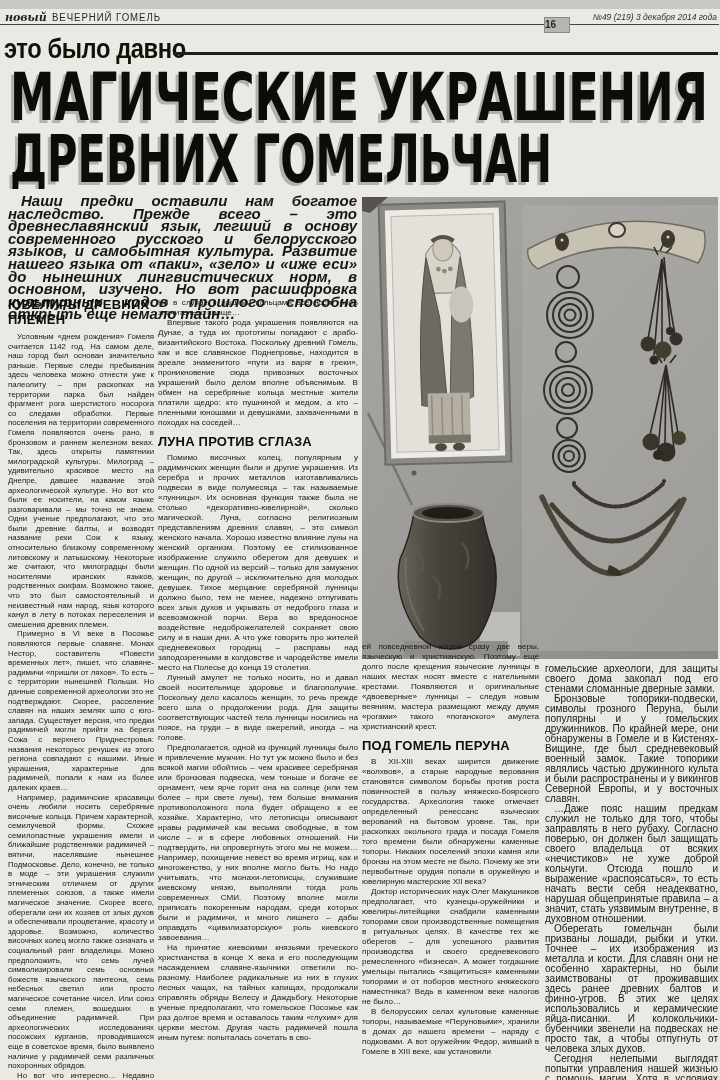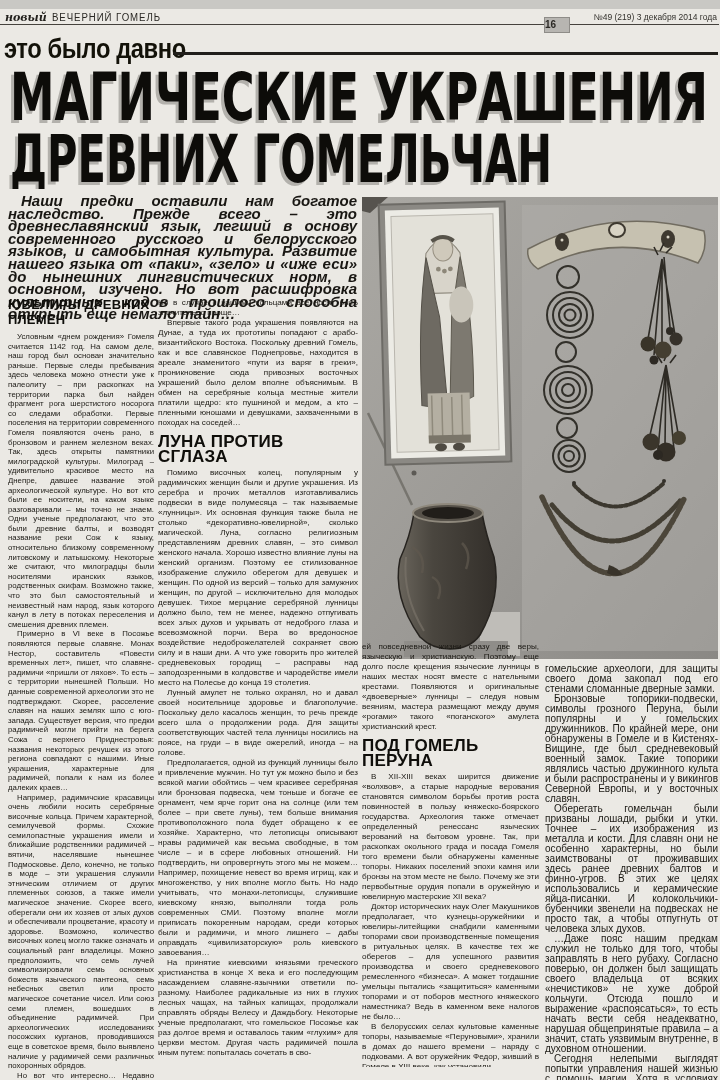--- a/index.html
+++ b/index.html
@@ -12,7 +12,7 @@
   .masthead-rule{position:absolute;left:0;top:15px;width:719px;height:1px;background:#45423d;}
   .page-num{position:absolute;left:544px;top:8px;width:24px;height:14px;background:#b7b5b1;border:1px solid #8e8c88;
             font-size:10px;font-weight:bold;text-align:left;line-height:14px;color:#2c2a26;z-index:2;}
-  .issue{position:absolute;right:3px;top:3px;font-size:8.5px;color:#33312c;}
+  .issue{position:absolute;right:3px;top:3px;font-size:8.5px;color:#33312c;font-style:italic;}
   
   .section-title{position:absolute;left:4px;top:24px;font-size:27px;font-weight:700;letter-spacing:-.5px;
                  transform:scale(.88,1.04);transform-origin:0 0;color:#131209;white-space:nowrap;}

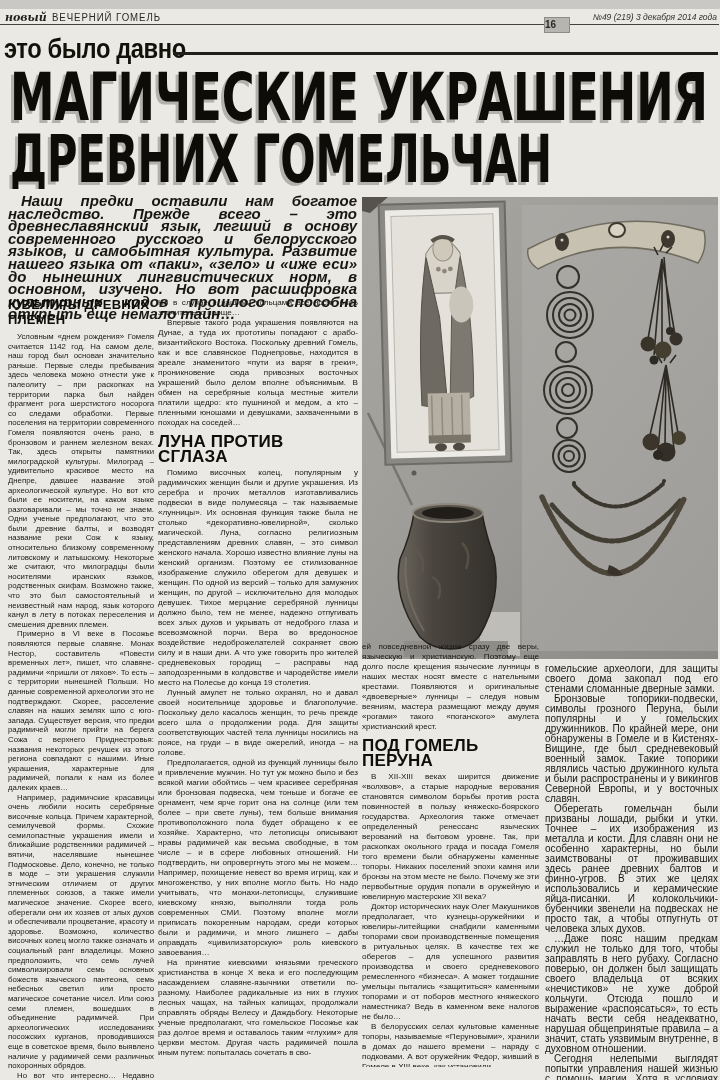--- a/index.html
+++ b/index.html
@@ -36,7 +36,7 @@
   .col4{left:545px;top:655px;width:173px;height:425px;font-size:10px;line-height:10px;}
   .subhead{font-weight:bold;text-align:left;text-indent:0;letter-spacing:.2px;color:#0f0e0a;}
   .col1 .subhead{font-size:13px;line-height:14.5px;margin:0 0 5px;}
-  .col2 .subhead,.col3 .subhead{font-size:17px;line-height:15px;margin:6px 0 4px;}
+  .col2 .subhead,.col3 .subhead{font-size:13px;line-height:15px;margin:6px 0 4px;}
 </style>
 </head>
 <body>

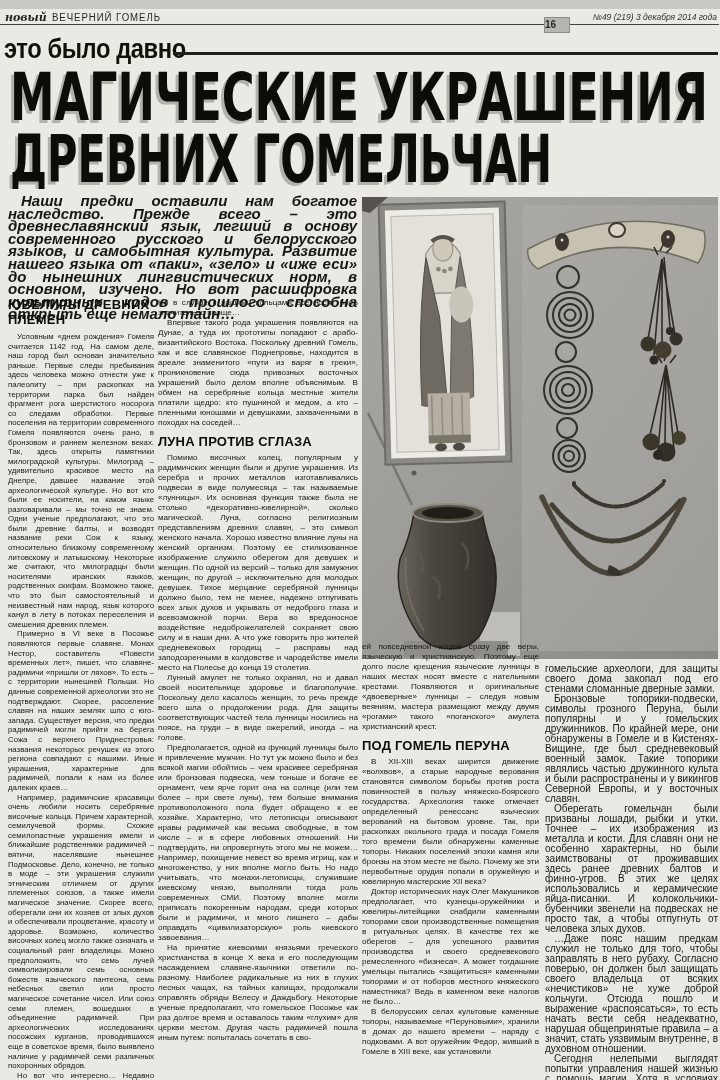--- a/index.html
+++ b/index.html
@@ -183,7 +183,7 @@
     <p>Впервые такого рода украшения появляются на Дунае, а туда их прототипы попадают с арабо-византийского Востока. Поскольку древний Гомель, как и все славянское Поднепровье, находится в ареале знаменитого «пути из варяг в греки», проникновение сюда привозных восточных украшений было делом вполне объяснимым. В обмен на серебряные кольца местные жители платили щедро: кто пушниной и медом, а кто – пленными юношами и девушками, захваченными в походах на соседей…</p>
     <div class="subhead">ЛУНА ПРОТИВ СГЛАЗА</div>
     <p>Помимо височных колец, популярным у радимичских женщин были и другие украшения. Из серебра и прочих металлов изготавливались подвески в виде полумесяца – так называемые «лунницы». Их основная функция также была не столько «декоративно-ювелирной», сколько магической. Луна, согласно религиозным представлениям древних славян, – это символ женского начала. Хорошо известно влияние луны на женский организм. Поэтому ее стилизованное изображение служило оберегом для девушек и женщин. По одной из версий – только для замужних женщин, по другой – исключительно для молодых девушек. Тихое мерцание серебряной лунницы должно было, тем не менее, надежно отпугивать всех злых духов и укрывать от недоброго глаза и всевозможной порчи. Вера во вредоносное воздействие недоброжелателей сохраняет свою силу и в наши дни. А что уже говорить про жителей средневековых городищ – расправы над заподозренными в колдовстве и чародействе имели место на Полесье до конца 19 столетия.</p>
-    <p>Лунный амулет не только охранял, но и давал своей носительнице здоровье и благополучие. Поскольку дело касалось женщин, то речь прежде всего шла о продолжении рода. Для защиты соответствующих частей тела лунницы носились на поясе, на груди – в виде ожерелий, иногда – на голове.</p>
+    <p>Лунный амулет не только носить, но и давал своей носительнице здоровье и благополучие. Поскольку дело касалось женщин, то речь прежде всего шла о продолжении рода. Для защиты соответствующих частей тела лунницы носились на поясе, на груди – в виде ожерелий, иногда – на голове.</p>
     <p>Предполагается, одной из функций лунницы было и привлечение мужчин. Но тут уж можно было и без всякой магии обойтись – чем красивее серебряная или бронзовая подвеска, чем тоньше и богаче ее орнамент, чем ярче горит она на солнце (или тем более – при свете луны), тем больше внимания противоположного пола будет обращено к ее хозяйке. Характерно, что летописцы описывают нравы радимичей как весьма свободные, в том числе – и в сфере любовных отношений. Ни подтвердить, ни опровергнуть этого мы не можем… Например, похищение невест во время игрищ, как и многоженство, у них вполне могло быть. Но надо учитывать, что монахи-летописцы, служившие киевскому князю, выполняли тогда роль современных СМИ. Поэтому вполне могли приписать покоренным народам, среди которых были и радимичи, и много лишнего – дабы оправдать «цивилизаторскую» роль киевского завоевания…</p>
     <p>На принятие киевскими князьями греческого христианства в конце X века и его последующим насаждением славяне-язычники ответили по-разному. Наиболее радикальные из них в глухих лесных чащах, на тайных капищах, продолжали справлять обряды Велесу и Даждьбогу. Некоторые ученые предполагают, что гомельское Посожье как раз долгое время и оставалось таким «глухим» для церкви местом. Другая часть радимичей пошла иным путем: попыталась сочетать в сво-</p>
   </div>

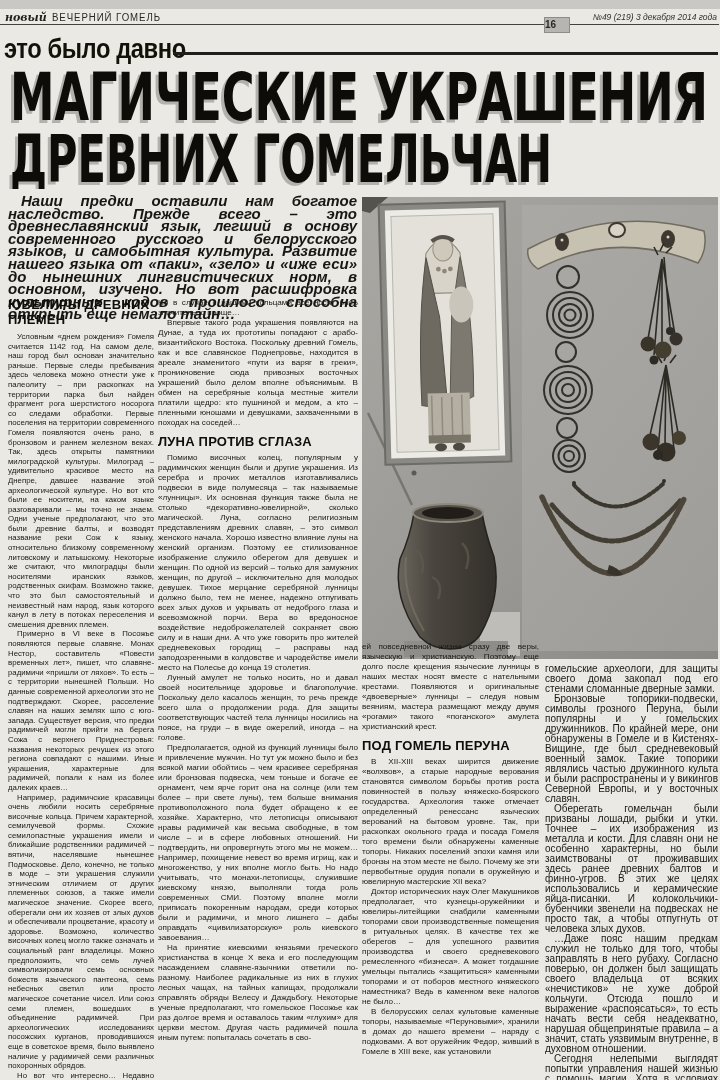--- a/index.html
+++ b/index.html
@@ -199,8 +199,8 @@
   <div class="col col4">
     <p class="noind">гомельские археологи, для защиты своего дома закопал под его стенами сломанные дверные замки.</p>
     <p>Бронзовые топорики-подвески, символы грозного Перуна, были популярны и у гомельских дружинников. По крайней мере, они обнаружены в Гомеле и в Кистенях-Вищине, где был средневековый военный замок. Такие топорики являлись частью дружинного культа и были распространены и у викингов Северной Европы, и у восточных славян.</p>
+    <p>…Даже пояс нашим предкам служил не только для того, чтобы заправлять в него рубаху. Согласно поверью, он должен был защищать своего владельца от всяких «нечистиков» не хуже доброй кольчуги. Отсюда пошло и выражение «распоясаться», то есть начать вести себя неадекватно, нарушая общепринятые правила – а значит, стать уязвимым внутренне, в духовном отношении.</p>
     <p>Оберегать гомельчан были призваны лошади, рыбки и утки. Точнее – их изображения из металла и кости. Для славян они не особенно характерны, но были заимствованы от проживавших здесь ранее древних балтов и финно-угров. В этих же целях использовались и керамические яйца-писанки. И колокольчики-бубенчики звенели на подвесках не просто так, а чтобы отпугнуть от человека злых духов.</p>
-    <p>…Даже пояс нашим предкам служил не только для того, чтобы заправлять в него рубаху. Согласно поверью, он должен был защищать своего владельца от всяких «нечистиков» не хуже доброй кольчуги. Отсюда пошло и выражение «распоясаться», то есть начать вести себя неадекватно, нарушая общепринятые правила – а значит, стать уязвимым внутренне, в духовном отношении.</p>
     <p>Сегодня нелепыми выглядят попытки управления нашей жизнью с помощь магии. Хотя в условиях социальной и экономической нестабильности популярность всякого рода суеверий растет на глазах. Но вот сохранение и возрождение лучших народных традиций – взаимопомощи, коллективизма, защиты справедливости, верности, чести и доброты, актуальны как никогда. На протяжении столетий эта духовная сокровищница служила главным «оберегом», спасающим нас в самые тяжелые времена…</p>
 
   </div>

